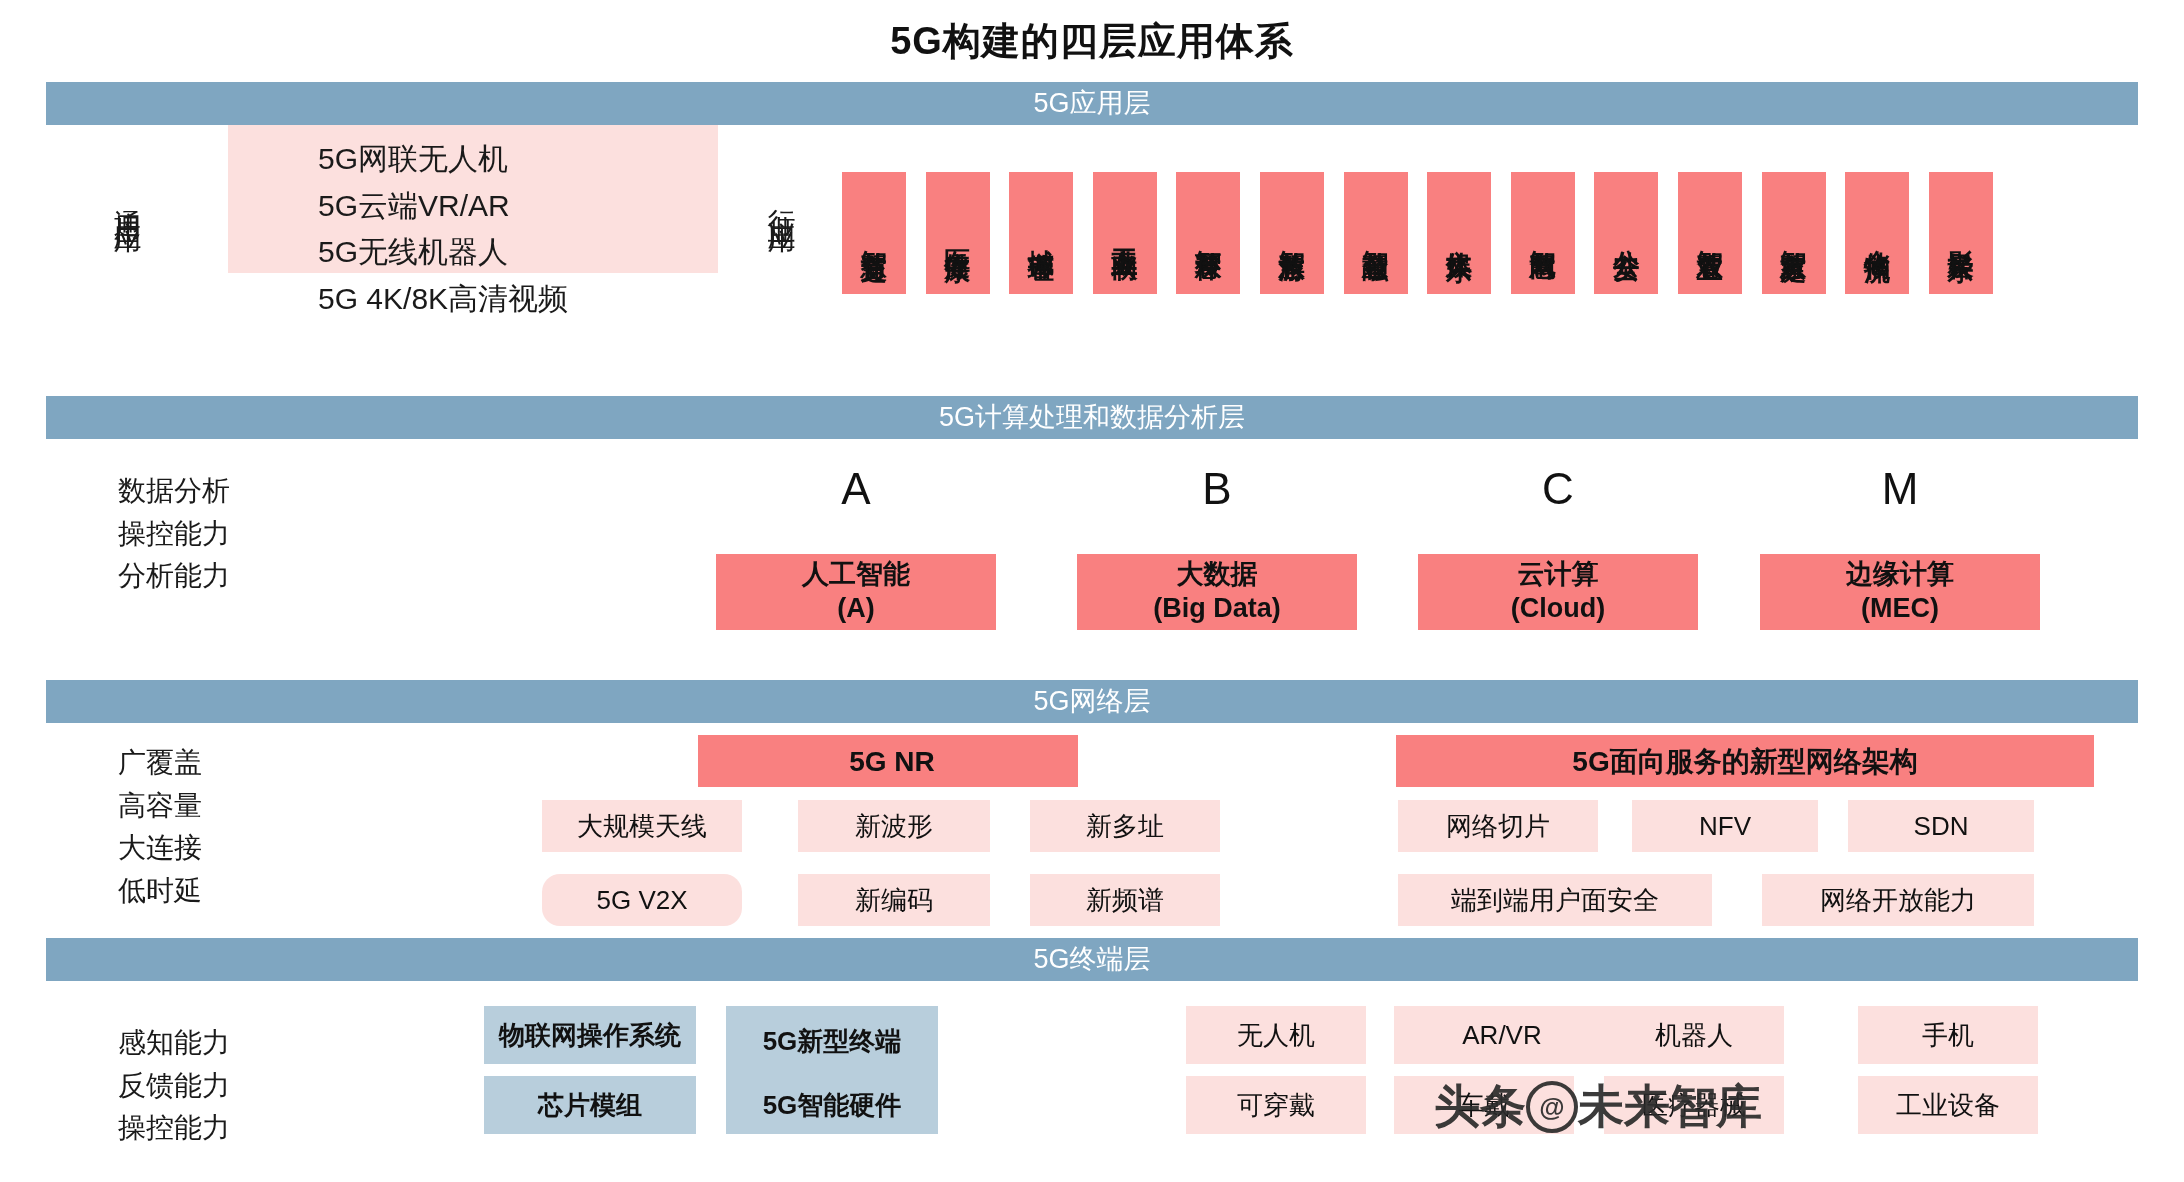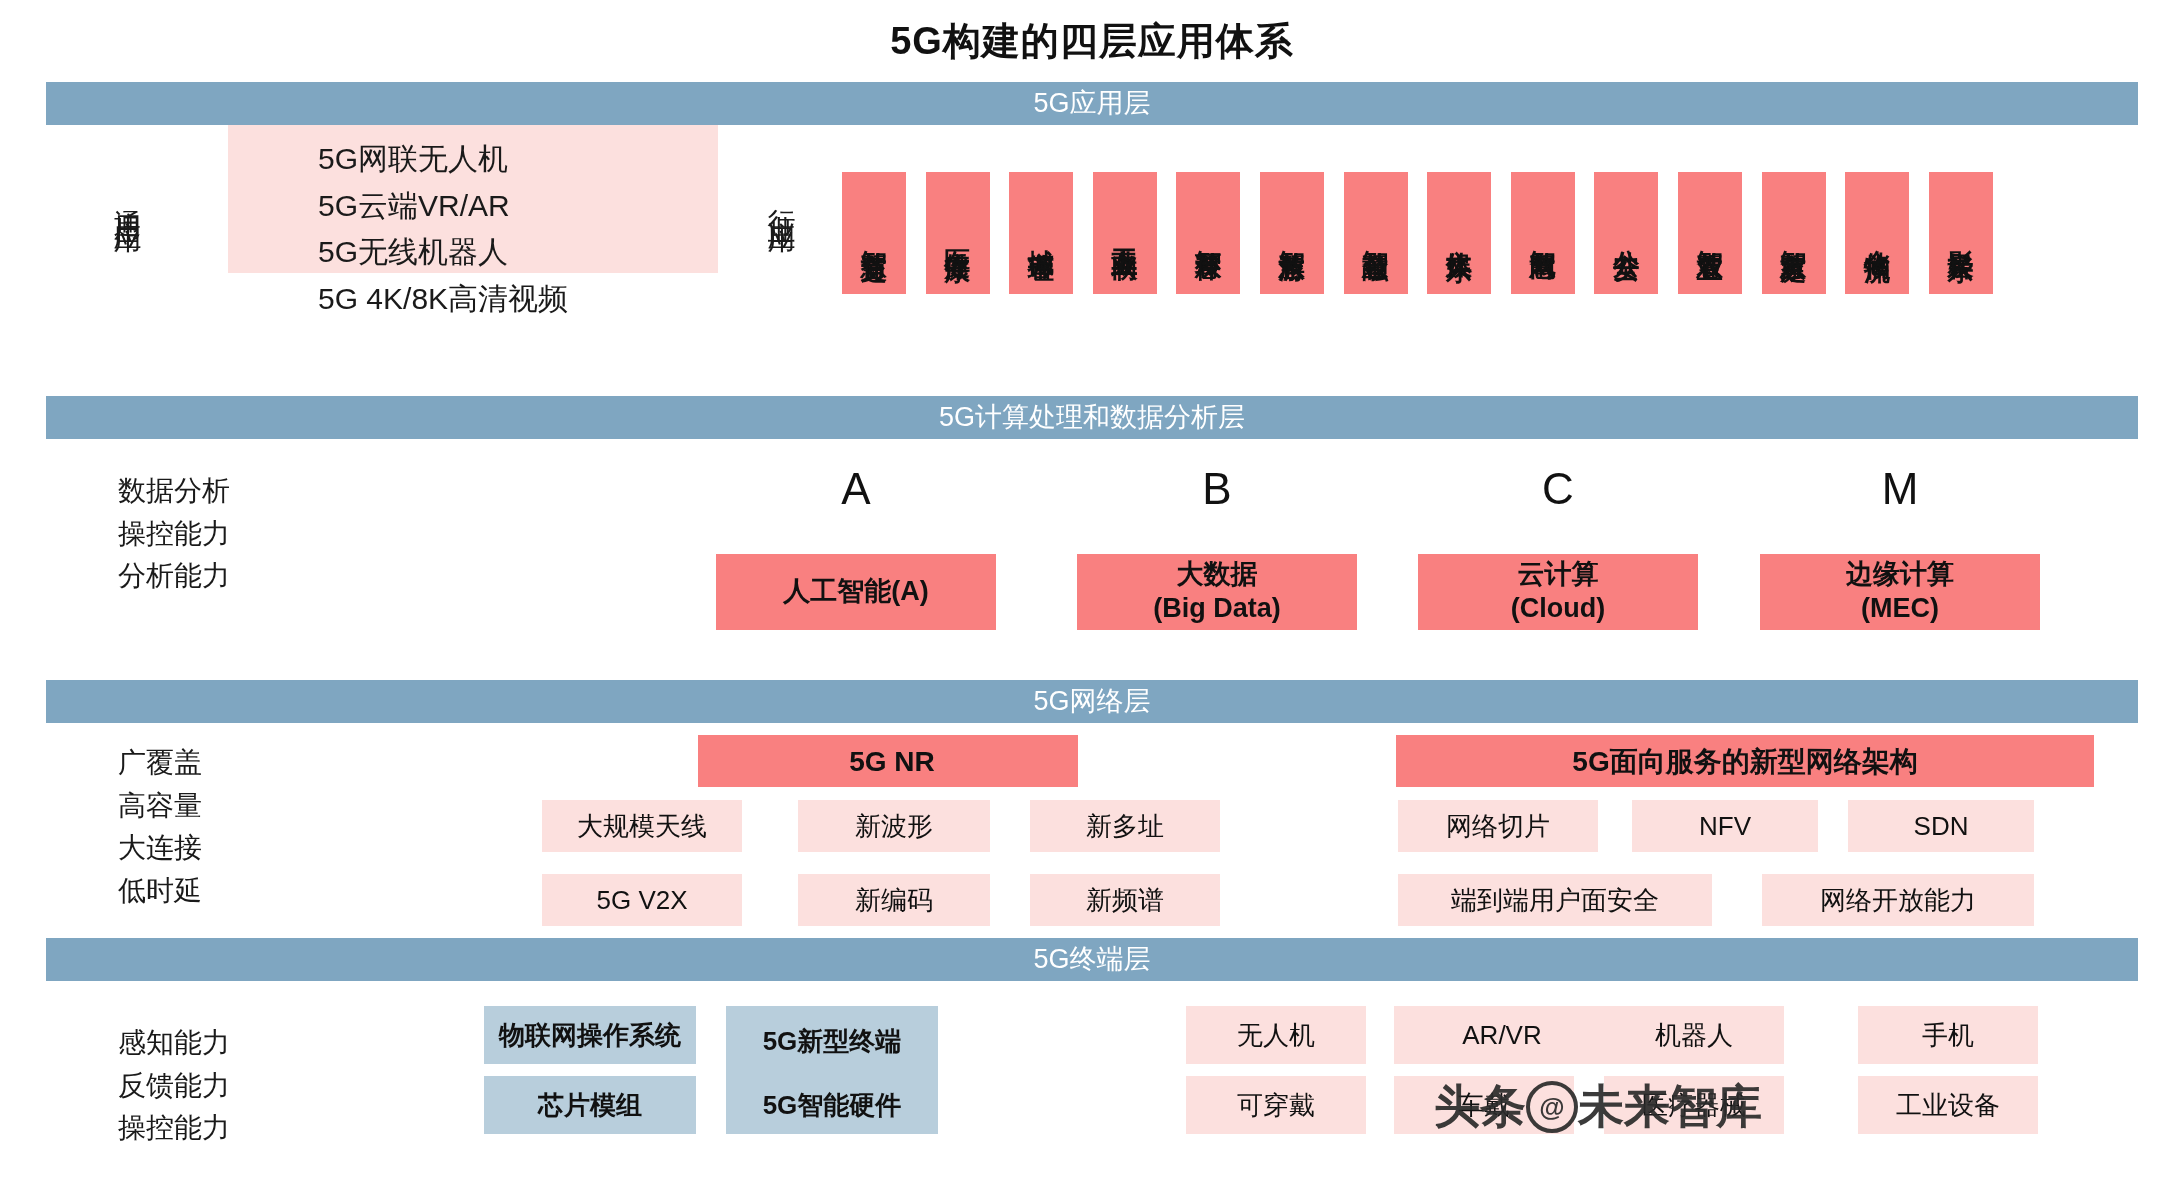--- a/index.html
+++ b/index.html
@@ -128,7 +128,7 @@
       <div class="abcm" style="left:1077px;top:464px;width:280px;">B</div>
       <div class="abcm" style="left:1418px;top:464px;width:280px;">C</div>
       <div class="abcm" style="left:1760px;top:464px;width:280px;">M</div>
-      <div class="box salmon" style="left: 716px; top: 554px; width: 280px; height: 76px; font-size: 27px; font-weight: bold; flex-direction: row;">
+      <div class="box salmon" style="left: 716px; top: 554px; width: 280px; height: 76px; font-size: 27px; font-weight: bold; flex-direction: column;">
         <div>人工智能</div>
         <div>(A)</div>
       </div>

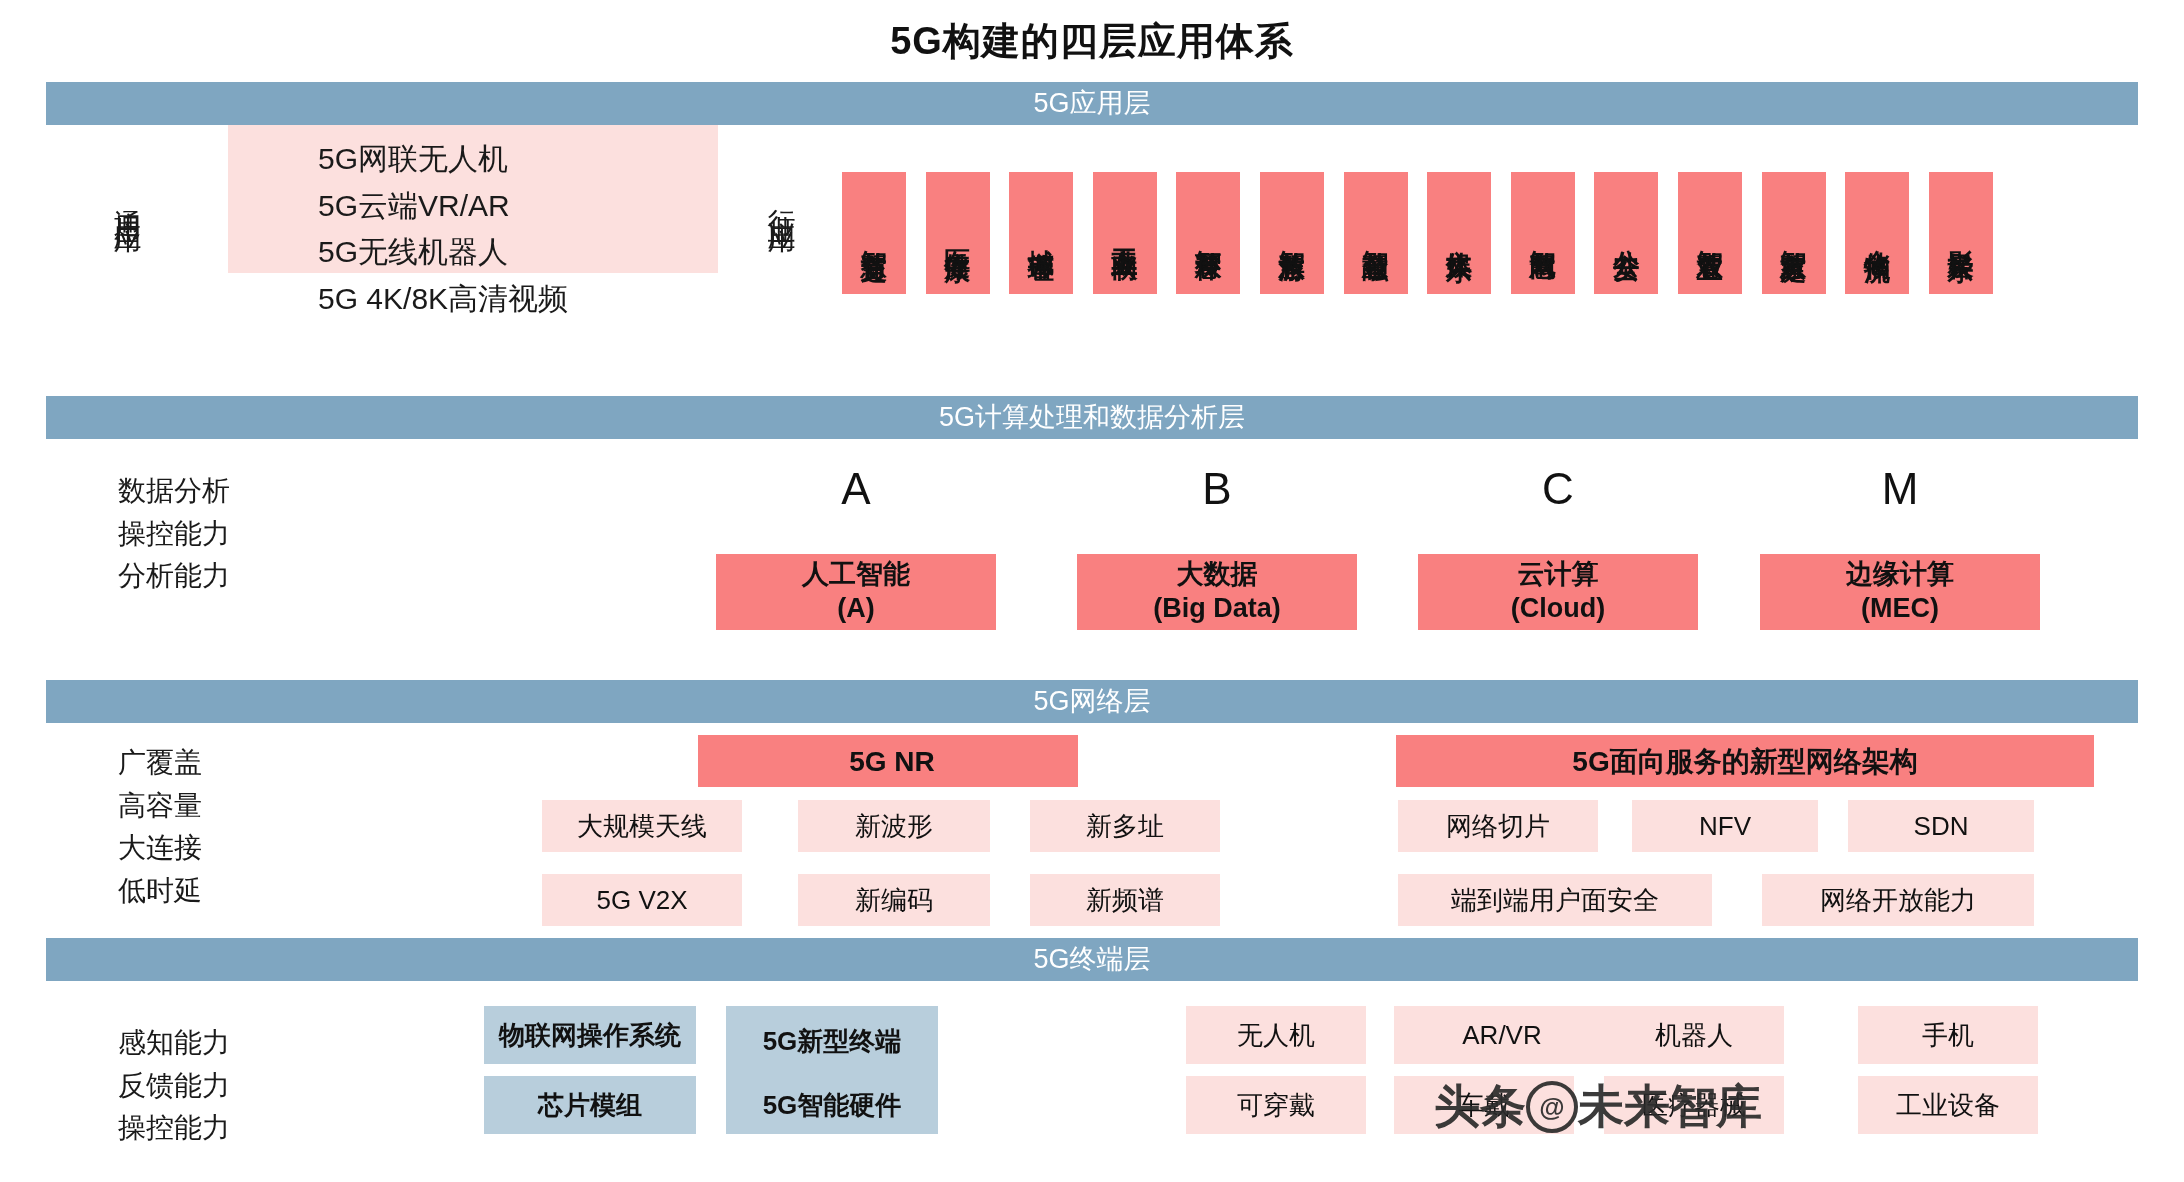--- a/index.html
+++ b/index.html
@@ -162,7 +162,7 @@
       <div class="box pinklight netchip" style="left:542px;top:800px;width:200px;height:52px;">大规模天线</div>
       <div class="box pinklight netchip" style="left:798px;top:800px;width:192px;height:52px;">新波形</div>
       <div class="box pinklight netchip" style="left:1030px;top:800px;width:190px;height:52px;">新多址</div>
-      <div class="box pinklight netchip" style="left:542px;top:874px;width:200px;height:52px;">5G V2X</div>
+      <div class="box pinklight netchip" style="left:542px;top:874px;width:200px;height:52px;border-radius:18px;">5G V2X</div>
       <div class="box pinklight netchip" style="left:798px;top:874px;width:192px;height:52px;">新编码</div>
       <div class="box pinklight netchip" style="left:1030px;top:874px;width:190px;height:52px;">新频谱</div>
       <div class="box pinklight netchip" style="left:1398px;top:800px;width:200px;height:52px;">网络切片</div>

